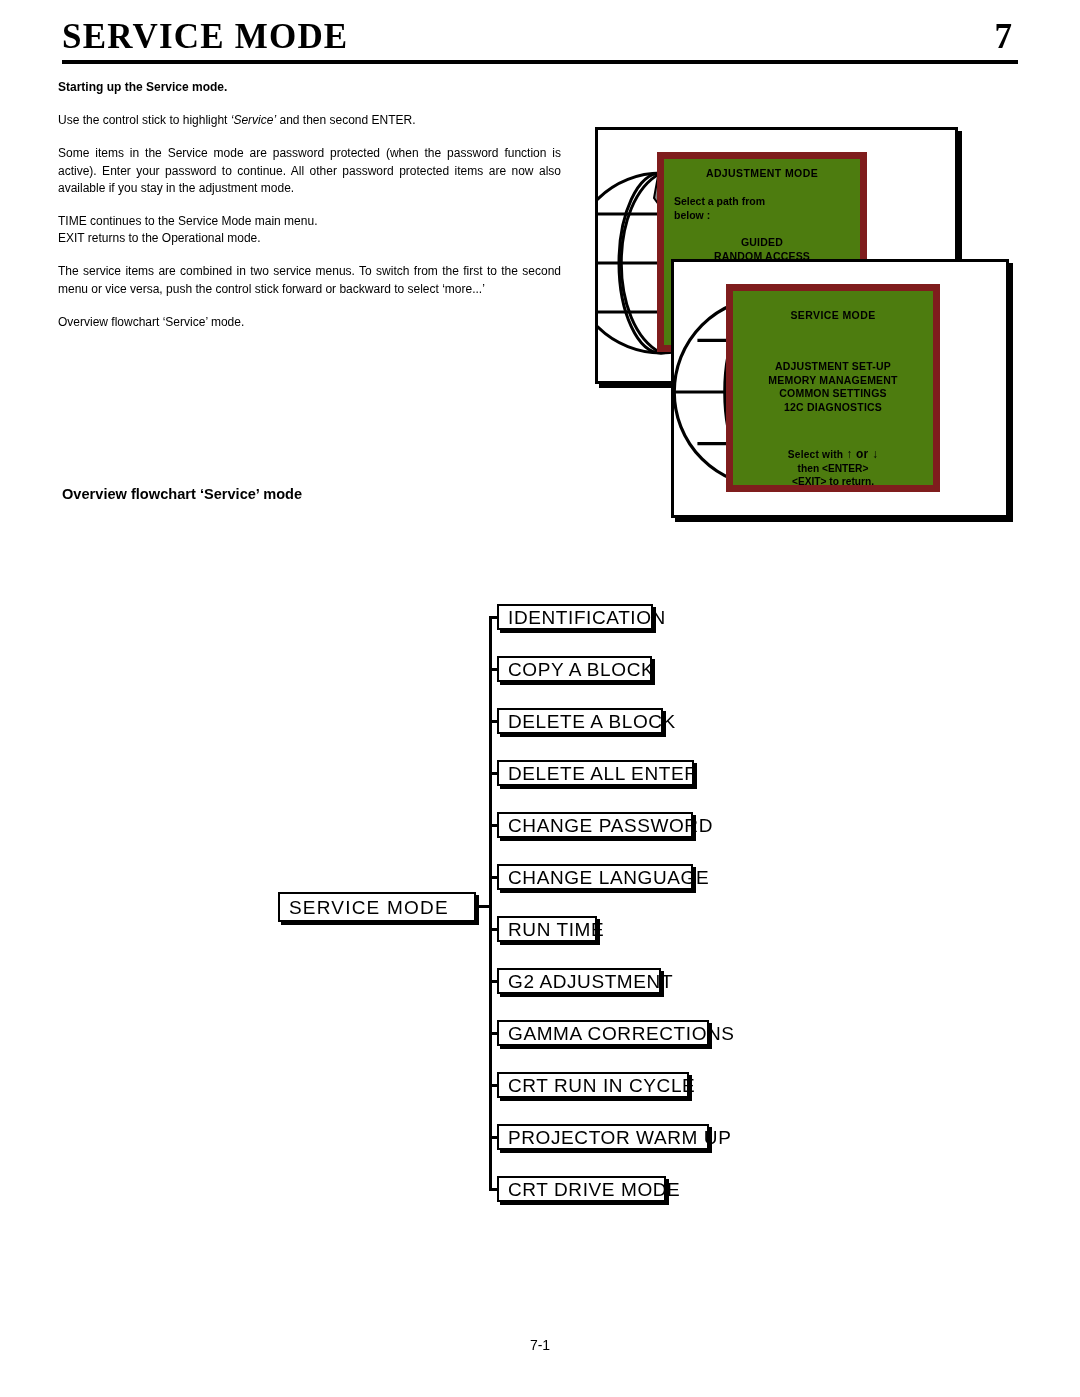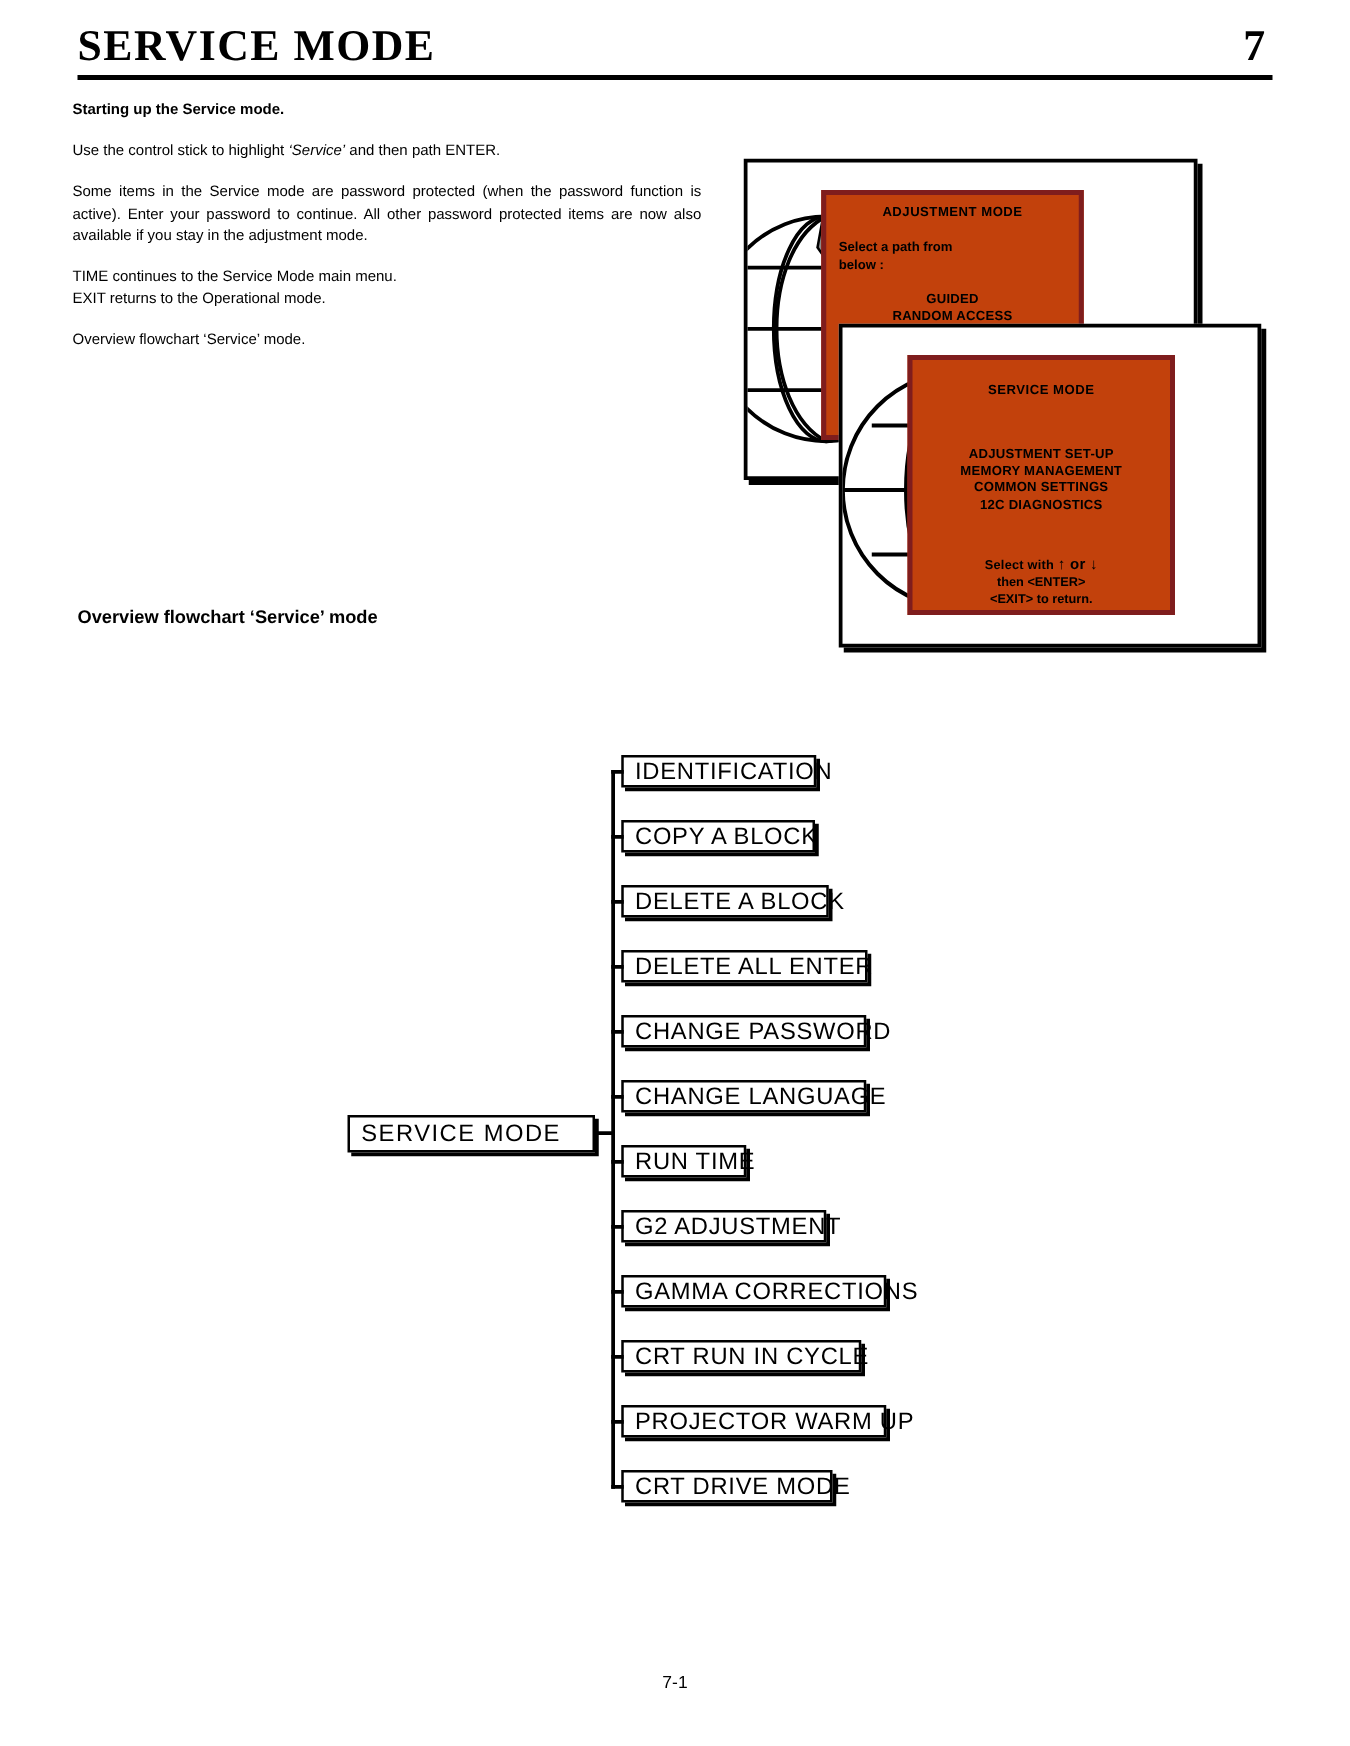--- a/index.html
+++ b/index.html
@@ -209,7 +209,7 @@
 <div class="copy-col">
   <p class="lead">Starting up the Service mode.</p>
 
-  <p class="last-line-left"><span>Use the control stick to highlight </span><i class="em">‘Service’</i><span> and then path </span><b class="kw">ENTER.</b></p>
+  <p class="last-line-left"><span>Use the control stick to highlight </span><i class="em">‘Service’</i><span> and then second </span><b class="kw">ENTER.</b></p>
 
   <p>Some items in the Service mode are password protected (when the password function is active). Enter your password to continue. All other password protected items are now also available if you stay in the adjustment mode.</p>
 

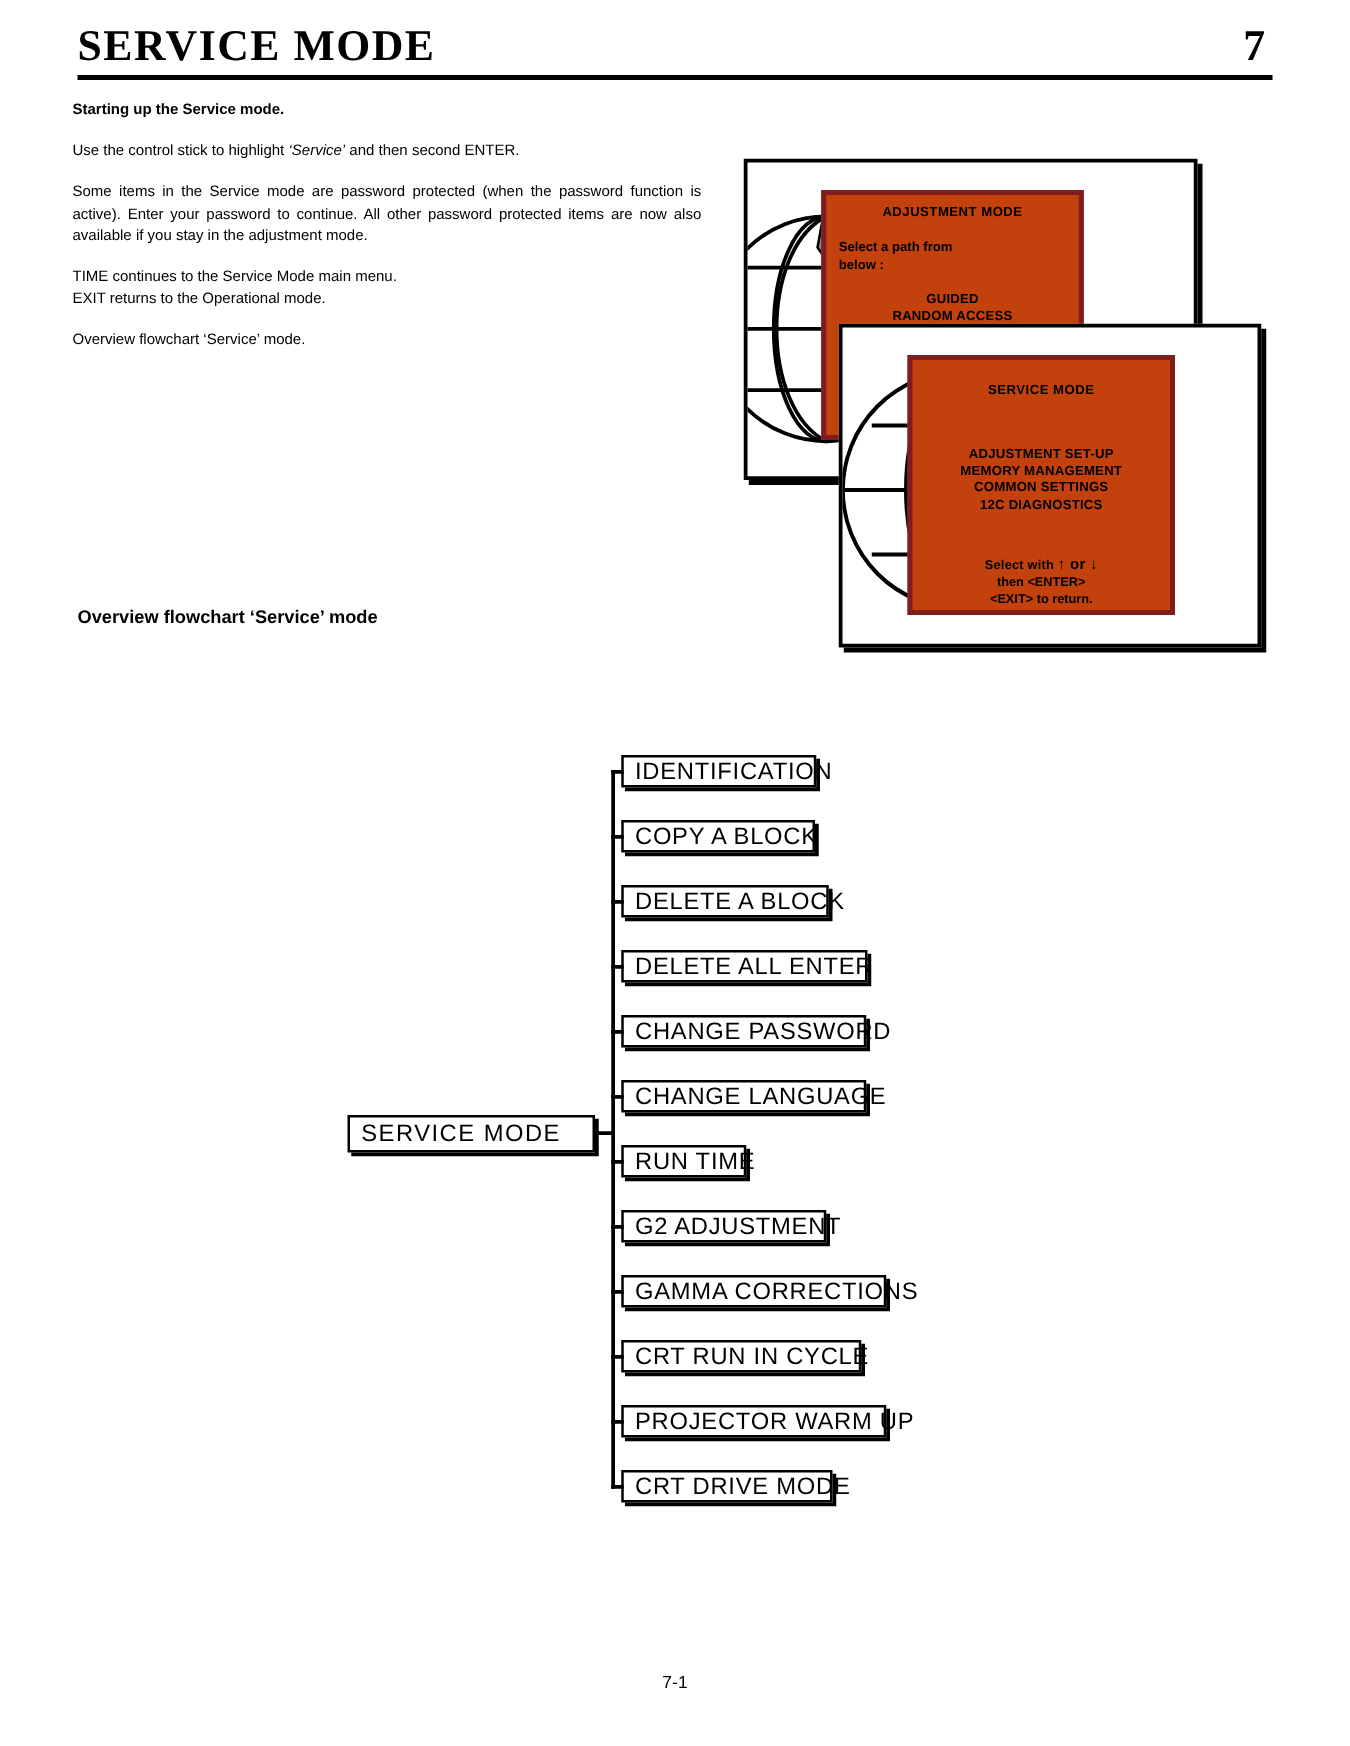--- a/index.html
+++ b/index.html
@@ -112,8 +112,8 @@
 
   .osd {
     position: absolute;
-    background: #c2410c;
-    border: 4px solid #7f1d1d;
+    background: #4d7c0f;
+    border: 7px solid #7f1d1d;
     box-sizing: border-box;
     text-align: center;
     font-size: 10.5px;

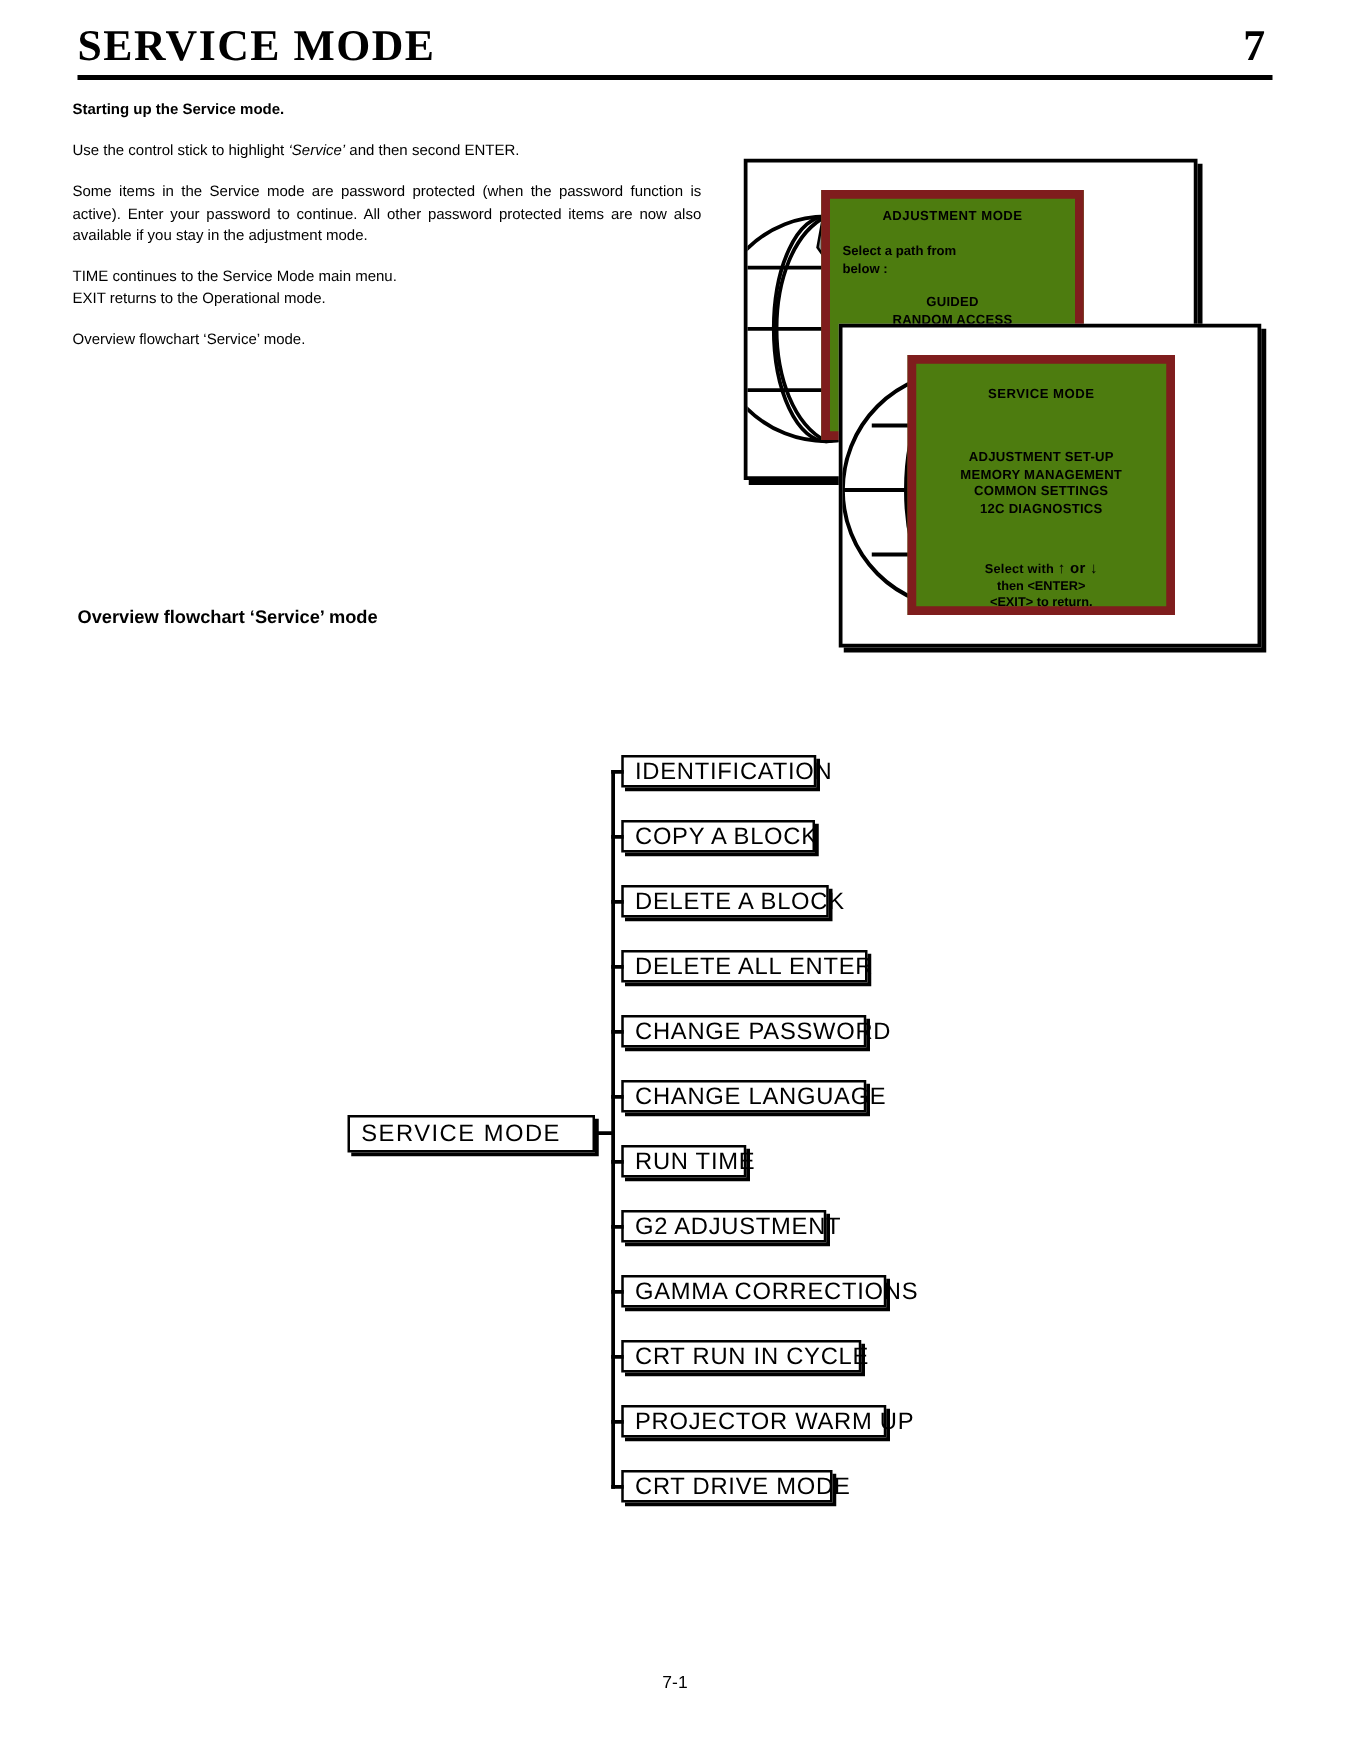--- a/index.html
+++ b/index.html
@@ -215,6 +215,7 @@
 
   <p class="last-line-left"><b class="kw">TIME</b><span> continues to the Service Mode main menu.</span><br><b class="kw">EXIT</b><span> returns to the Operational mode.</span></p>
 
+  <p>The service items are combined in two service menus. To switch from the first to the second menu or vice versa, push the control stick forward or backward to select ‘more...’</p>
 
   <p class="last-line-left">Overview flowchart ‘Service’ mode.</p>
 </div>

